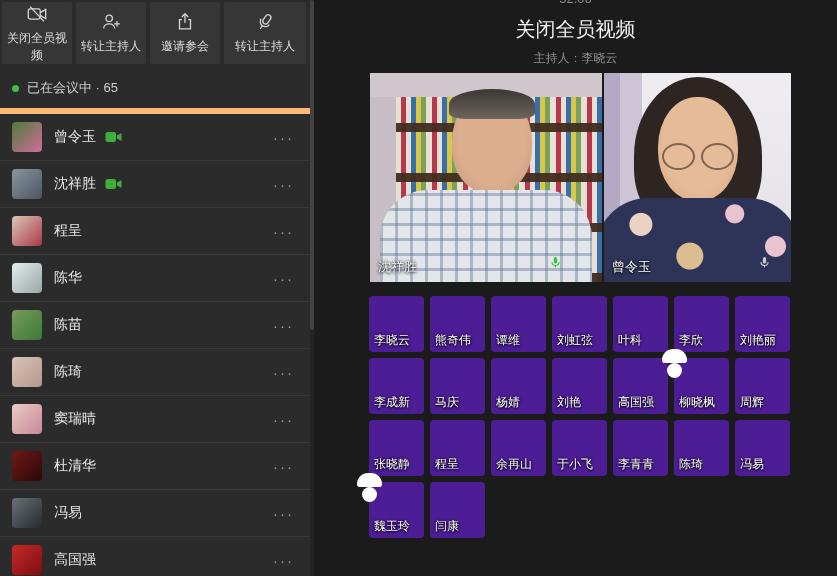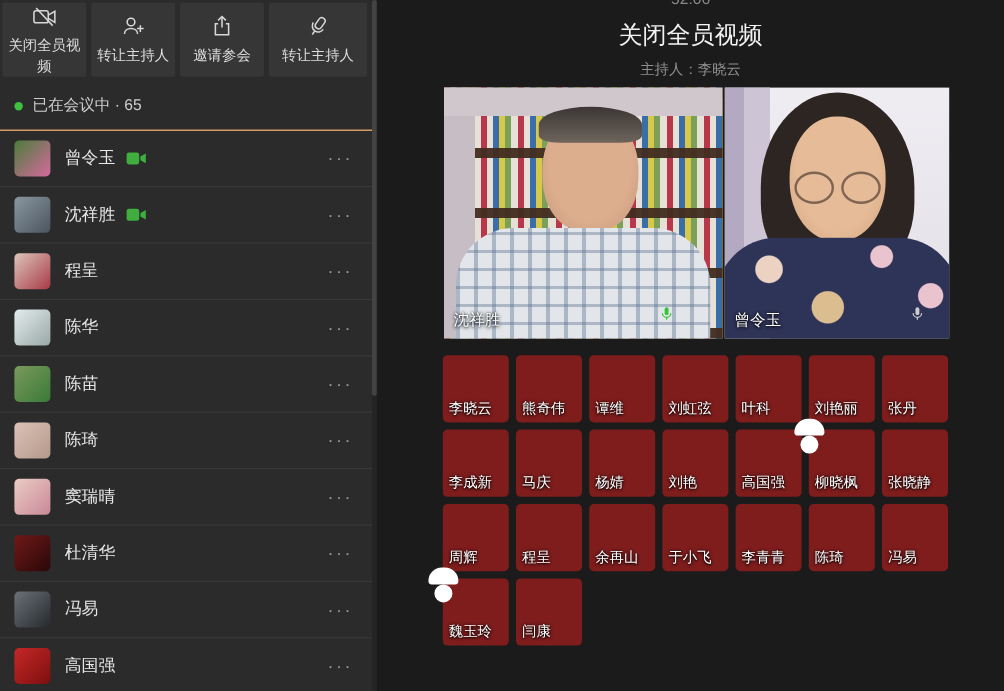--- a/index.html
+++ b/index.html
@@ -22,7 +22,7 @@
   .tb-btn svg{display:block;}
 
   .status{display:flex;align-items:center;gap:8px;padding:13px 12px 11px 12px;
-    color:#cfcfcf;font-size:13px;border-bottom:1px solid #fdba74;}
+    color:#cfcfcf;font-size:13px;border-bottom:6px solid #fdba74;}
   .dot{width:7px;height:7px;border-radius:50%;background:currentColor;}
 
   .prow{height:46px;display:flex;align-items:center;padding:0 12px;border-bottom:1px solid #383838;cursor:pointer;}

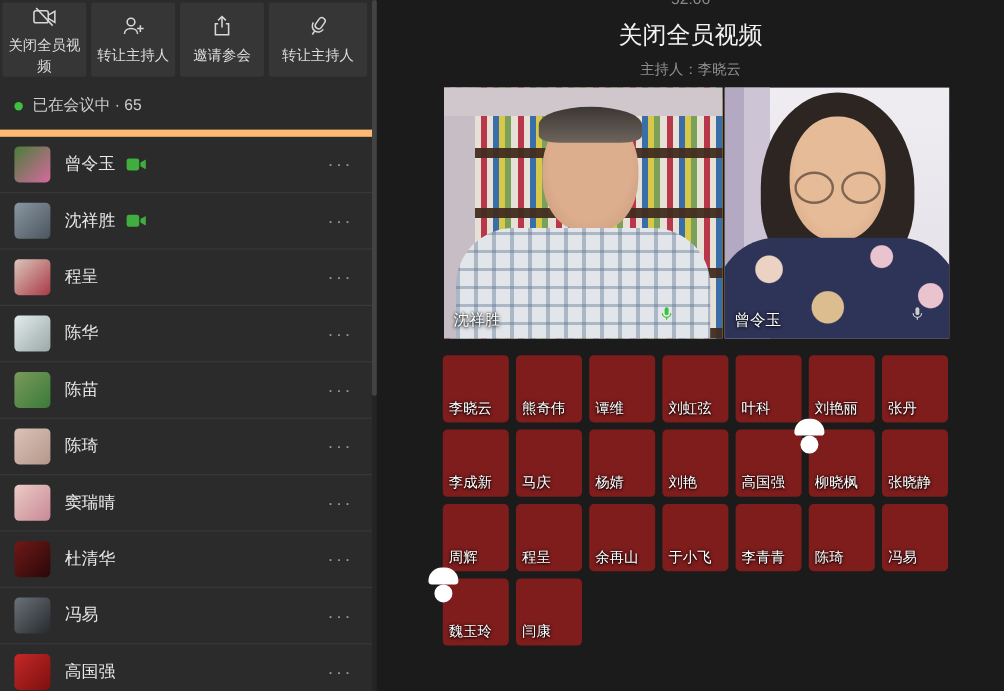--- a/index.html
+++ b/index.html
@@ -90,7 +90,7 @@
 
   
   .grid{position:absolute;left:55px;top:296px;width:430px;display:flex;flex-wrap:wrap;gap:6px;}
-  .tile{width:55px;height:56px;background:#7f1d1d;border-radius:4px;position:relative;padding-top:5px;box-sizing:border-box;cursor:pointer;}
+  .tile{width:55px;height:56px;background:#4c1d95;border-radius:4px;position:relative;padding-top:5px;box-sizing:border-box;cursor:pointer;}
   .tavatar{width:45px;height:45px;border-radius:6px;margin:0 auto;}
   .tname{position:absolute;left:5px;bottom:3px;font-size:12px;color:#fff;white-space:nowrap;
     text-shadow:0 1px 2px #000,0 0 3px #000;}

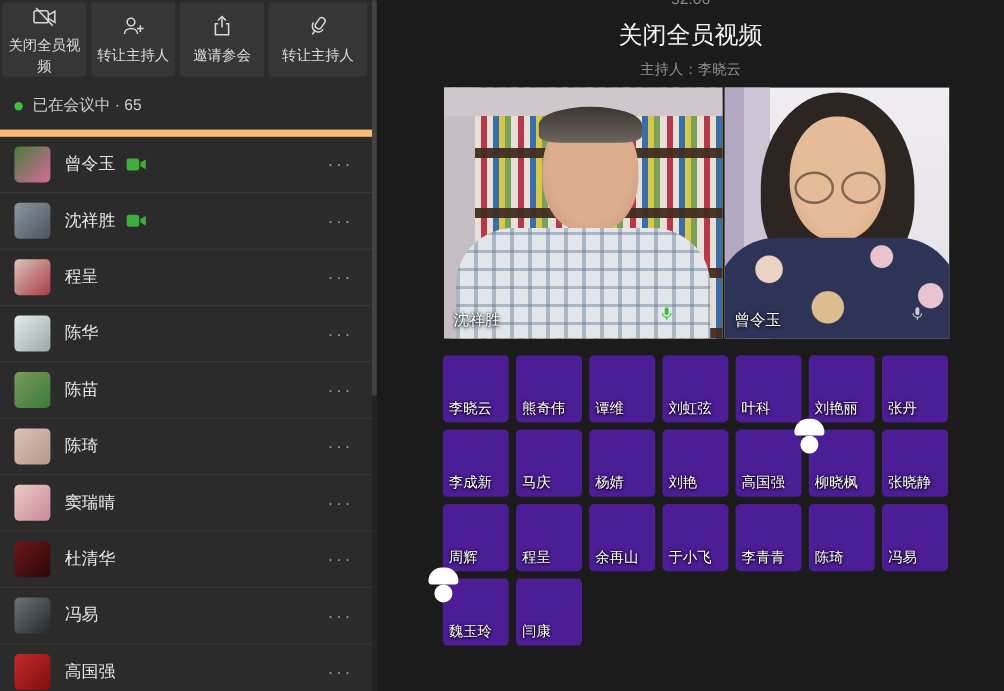--- a/index.html
+++ b/index.html
@@ -279,6 +279,7 @@
     <div class="tile"><span class="tavatar" style="background: linear-gradient(135deg, rgb(196, 196, 196), rgb(106, 106, 106));"></span><span class="tname">谭维</span></div>
     <div class="tile"><span class="tavatar" style="background: linear-gradient(135deg, rgb(242, 239, 233), rgb(181, 48, 48));"></span><span class="tname">刘虹弦</span></div>
     <div class="tile"><span class="tavatar" style="background: linear-gradient(135deg, rgb(124, 139, 160), rgb(44, 54, 68));"></span><span class="tname">叶科</span></div>
+    <div class="tile"><span class="tavatar" style="background: linear-gradient(135deg, rgb(207, 227, 184), rgb(143, 186, 125));"></span><span class="tname">李欣</span></div>
     <div class="tile"><span class="tavatar" style="background: linear-gradient(135deg, rgb(74, 147, 168), rgb(29, 79, 112));"></span><span class="tname">刘艳丽</span></div>
     <div class="tile"><span class="tavatar" style="background: linear-gradient(135deg, rgb(230, 221, 208), rgb(191, 174, 156));"></span><span class="tname">张丹</span></div>
     <div class="tile"><span class="tavatar" style="background: linear-gradient(135deg, rgb(106, 86, 64), rgb(36, 28, 18));"></span><span class="tname">李成新</span></div>

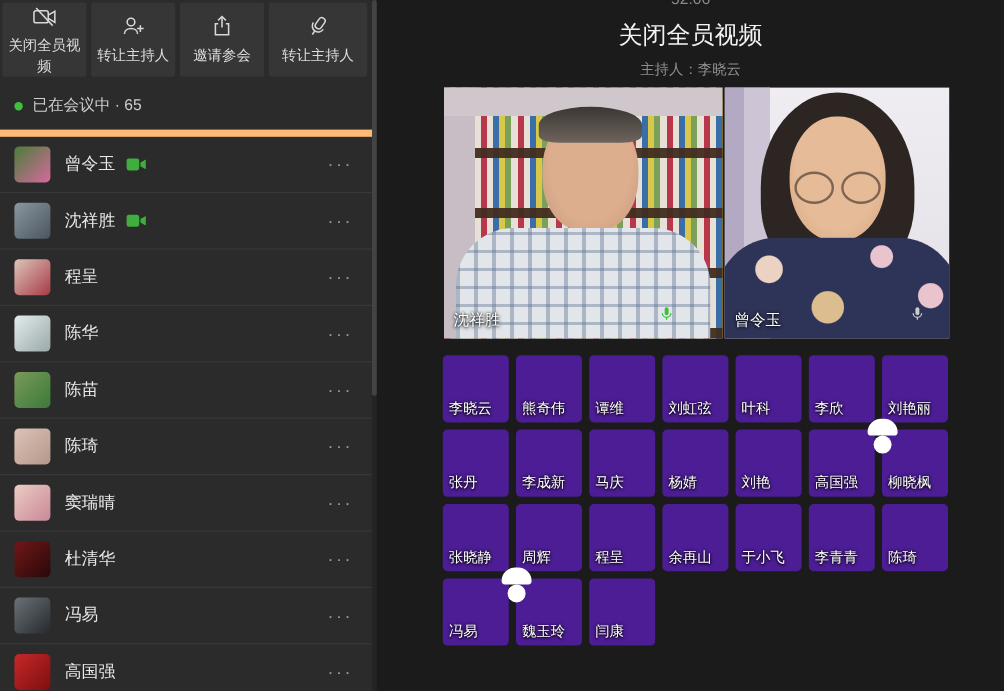--- a/index.html
+++ b/index.html
@@ -281,7 +281,6 @@
     <div class="tile"><span class="tavatar" style="background: linear-gradient(135deg, rgb(124, 139, 160), rgb(44, 54, 68));"></span><span class="tname">叶科</span></div>
     <div class="tile"><span class="tavatar" style="background: linear-gradient(135deg, rgb(207, 227, 184), rgb(143, 186, 125));"></span><span class="tname">李欣</span></div>
     <div class="tile"><span class="tavatar" style="background: linear-gradient(135deg, rgb(74, 147, 168), rgb(29, 79, 112));"></span><span class="tname">刘艳丽</span></div>
-    <div class="tile"><span class="tavatar" style="background: linear-gradient(135deg, rgb(230, 221, 208), rgb(191, 174, 156));"></span><span class="tname">张丹</span></div>
     <div class="tile"><span class="tavatar" style="background: linear-gradient(135deg, rgb(106, 86, 64), rgb(36, 28, 18));"></span><span class="tname">李成新</span></div>
     <div class="tile"><span class="tavatar" style="background: linear-gradient(135deg, rgb(119, 135, 111), rgb(40, 52, 42));"></span><span class="tname">马庆</span></div>
     <div class="tile"><span class="tavatar" style="background: linear-gradient(135deg, rgb(85, 85, 96), rgb(143, 28, 28));"></span><span class="tname">杨婧</span></div>

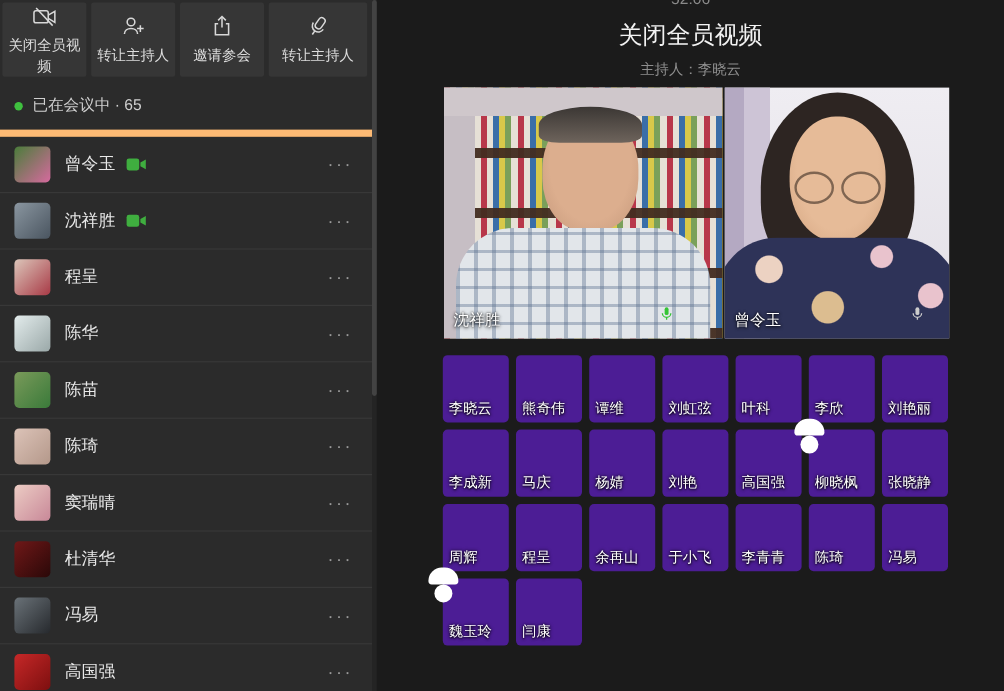--- a/index.html
+++ b/index.html
@@ -287,8 +287,8 @@
     <div class="tile"><span class="tavatar" style="background: linear-gradient(135deg, rgb(86, 122, 72), rgb(31, 46, 27));"></span><span class="tname">刘艳</span></div>
     <div class="tile"><span class="tavatar" style="background: linear-gradient(135deg, rgb(198, 40, 40), rgb(125, 15, 15));"></span><span class="tname">高国强</span></div>
     <div class="tile"><span class="tavatar default-person" style="background: linear-gradient(135deg, rgb(85, 167, 232), rgb(43, 114, 194));"></span><span class="tname">柳晓枫</span></div>
+    <div class="tile"><span class="tavatar" style="background: linear-gradient(135deg, rgb(205, 188, 218), rgb(144, 171, 110));"></span><span class="tname">周辉</span></div>
     <div class="tile"><span class="tavatar" style="background: linear-gradient(135deg, rgb(224, 193, 173), rgb(182, 141, 122));"></span><span class="tname">张晓静</span></div>
-    <div class="tile"><span class="tavatar" style="background: linear-gradient(135deg, rgb(205, 188, 218), rgb(144, 171, 110));"></span><span class="tname">周辉</span></div>
     <div class="tile"><span class="tavatar" style="background: linear-gradient(135deg, rgb(220, 198, 186), rgb(168, 58, 70));"></span><span class="tname">程呈</span></div>
     <div class="tile"><span class="tavatar" style="background: linear-gradient(135deg, rgb(221, 228, 212), rgb(170, 184, 160));"></span><span class="tname">余再山</span></div>
     <div class="tile"><span class="tavatar" style="background: linear-gradient(135deg, rgb(108, 187, 78), rgb(61, 143, 51));"></span><span class="tname">于小飞</span></div>

